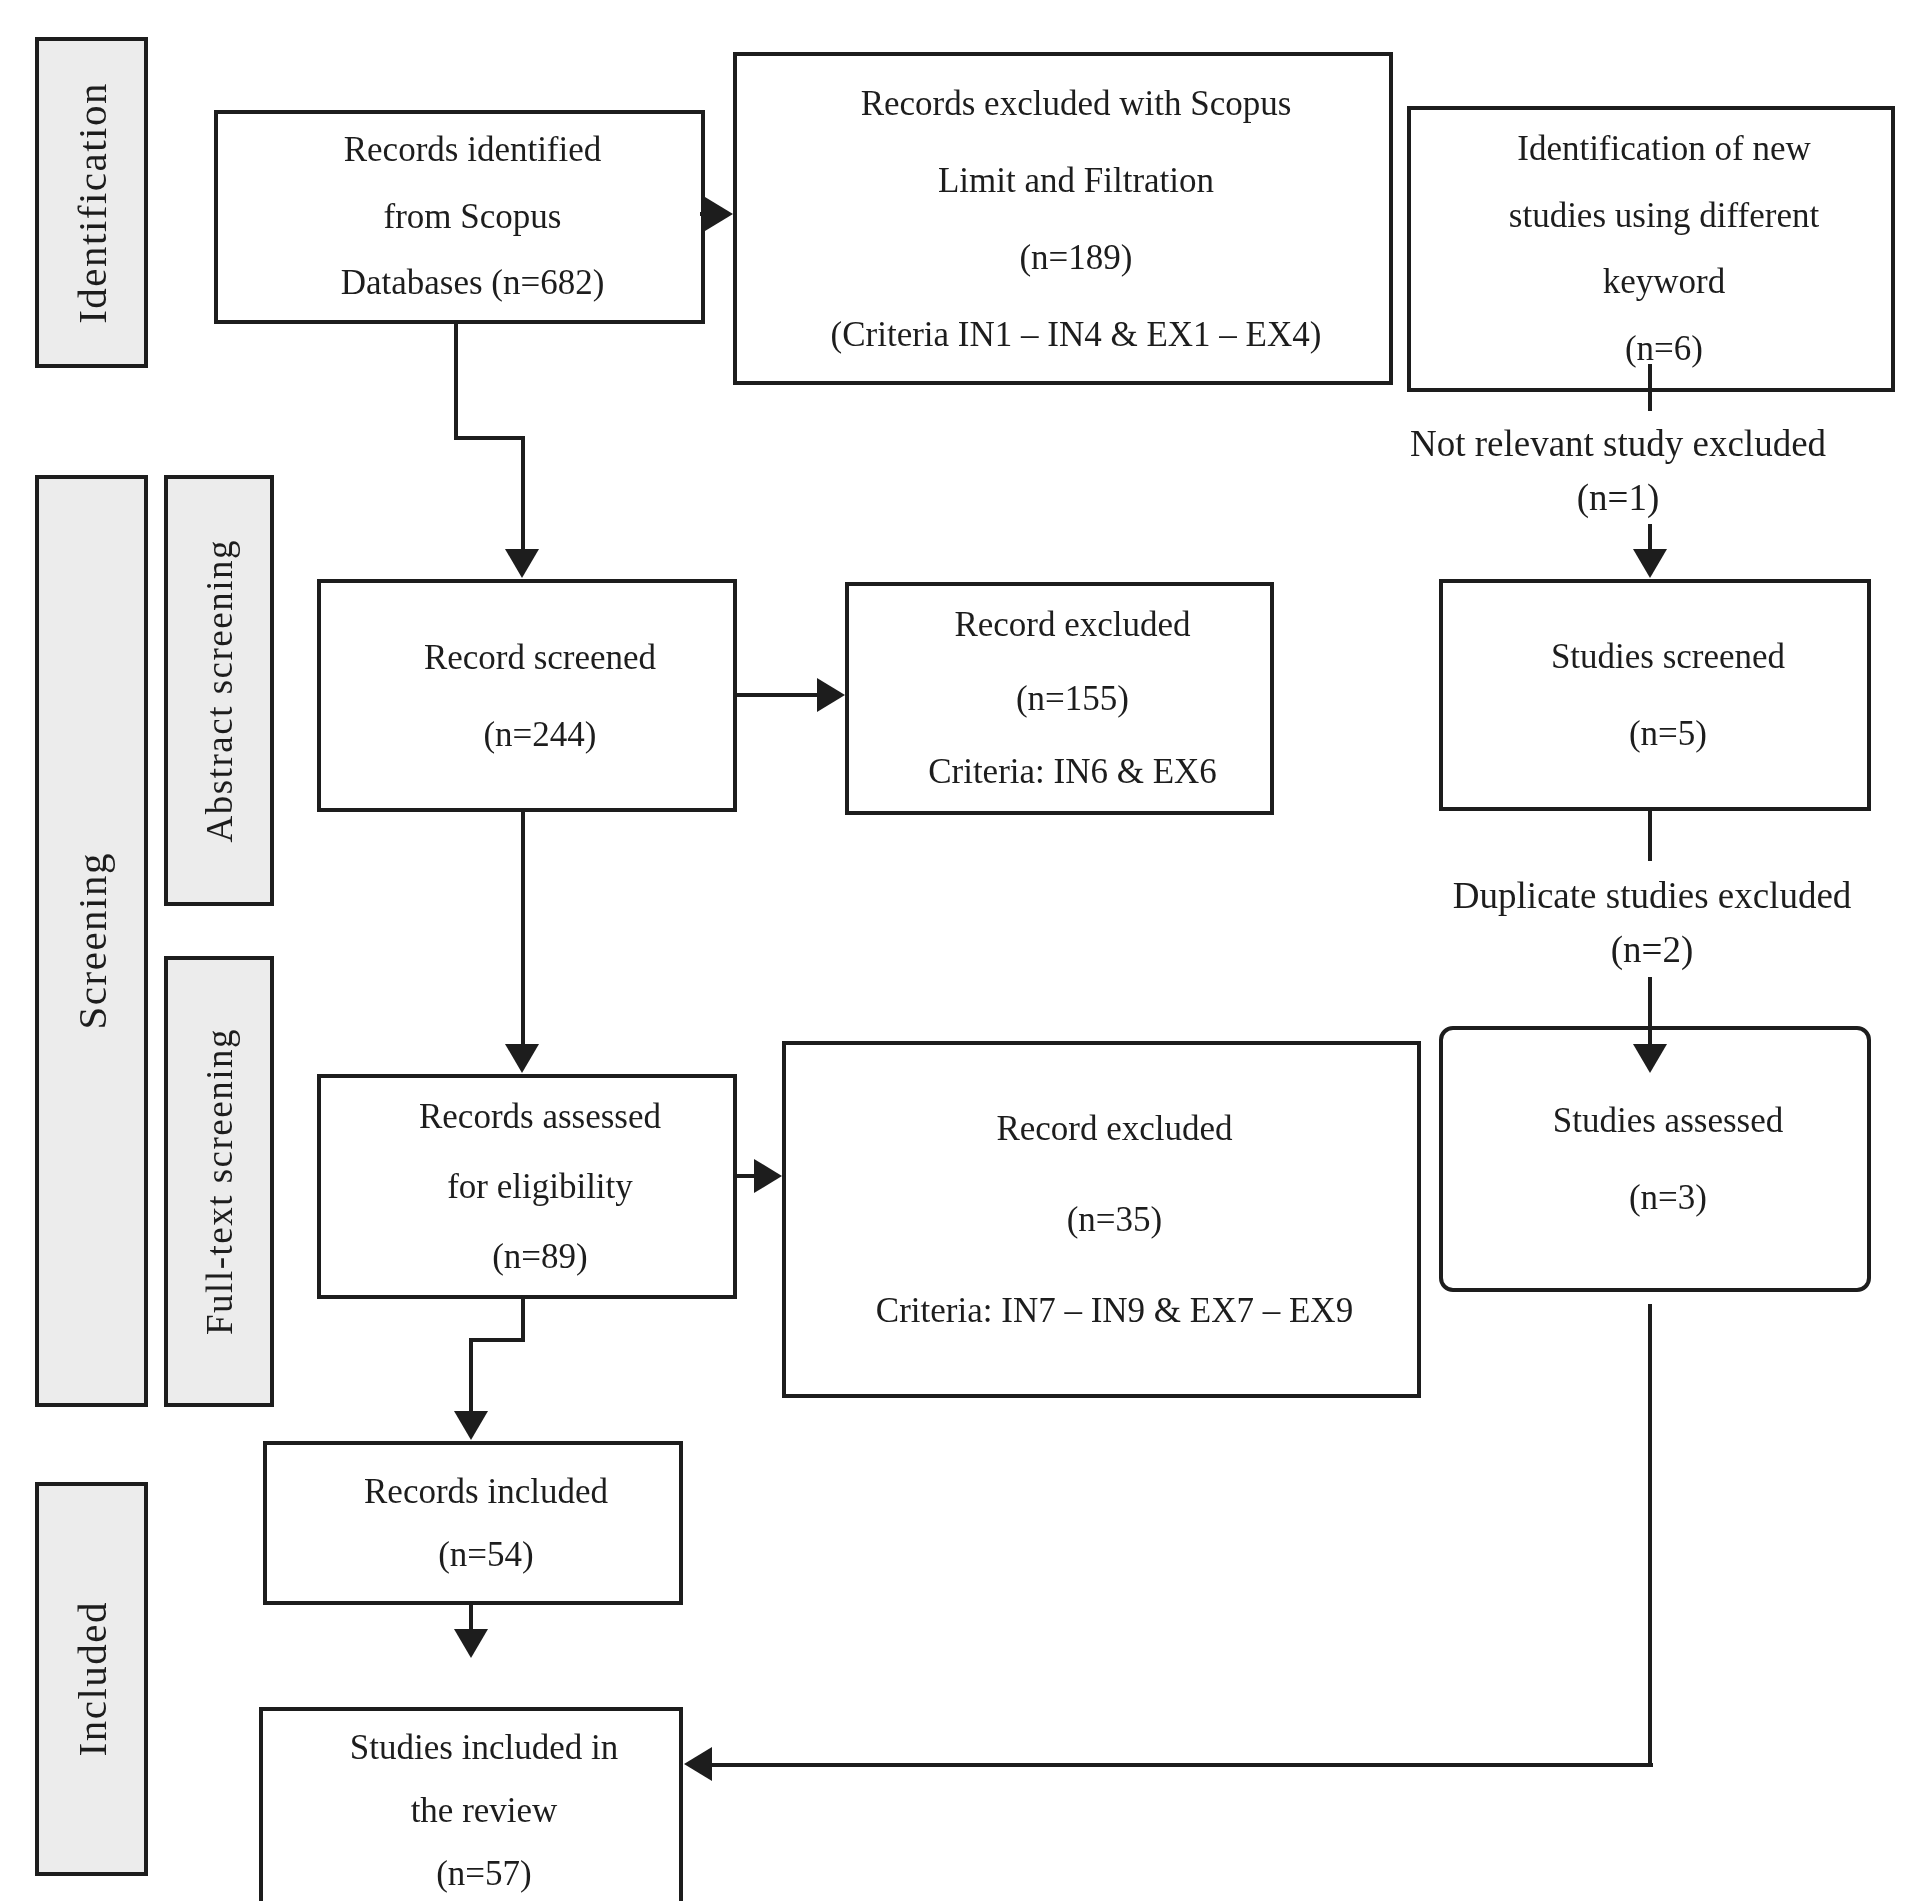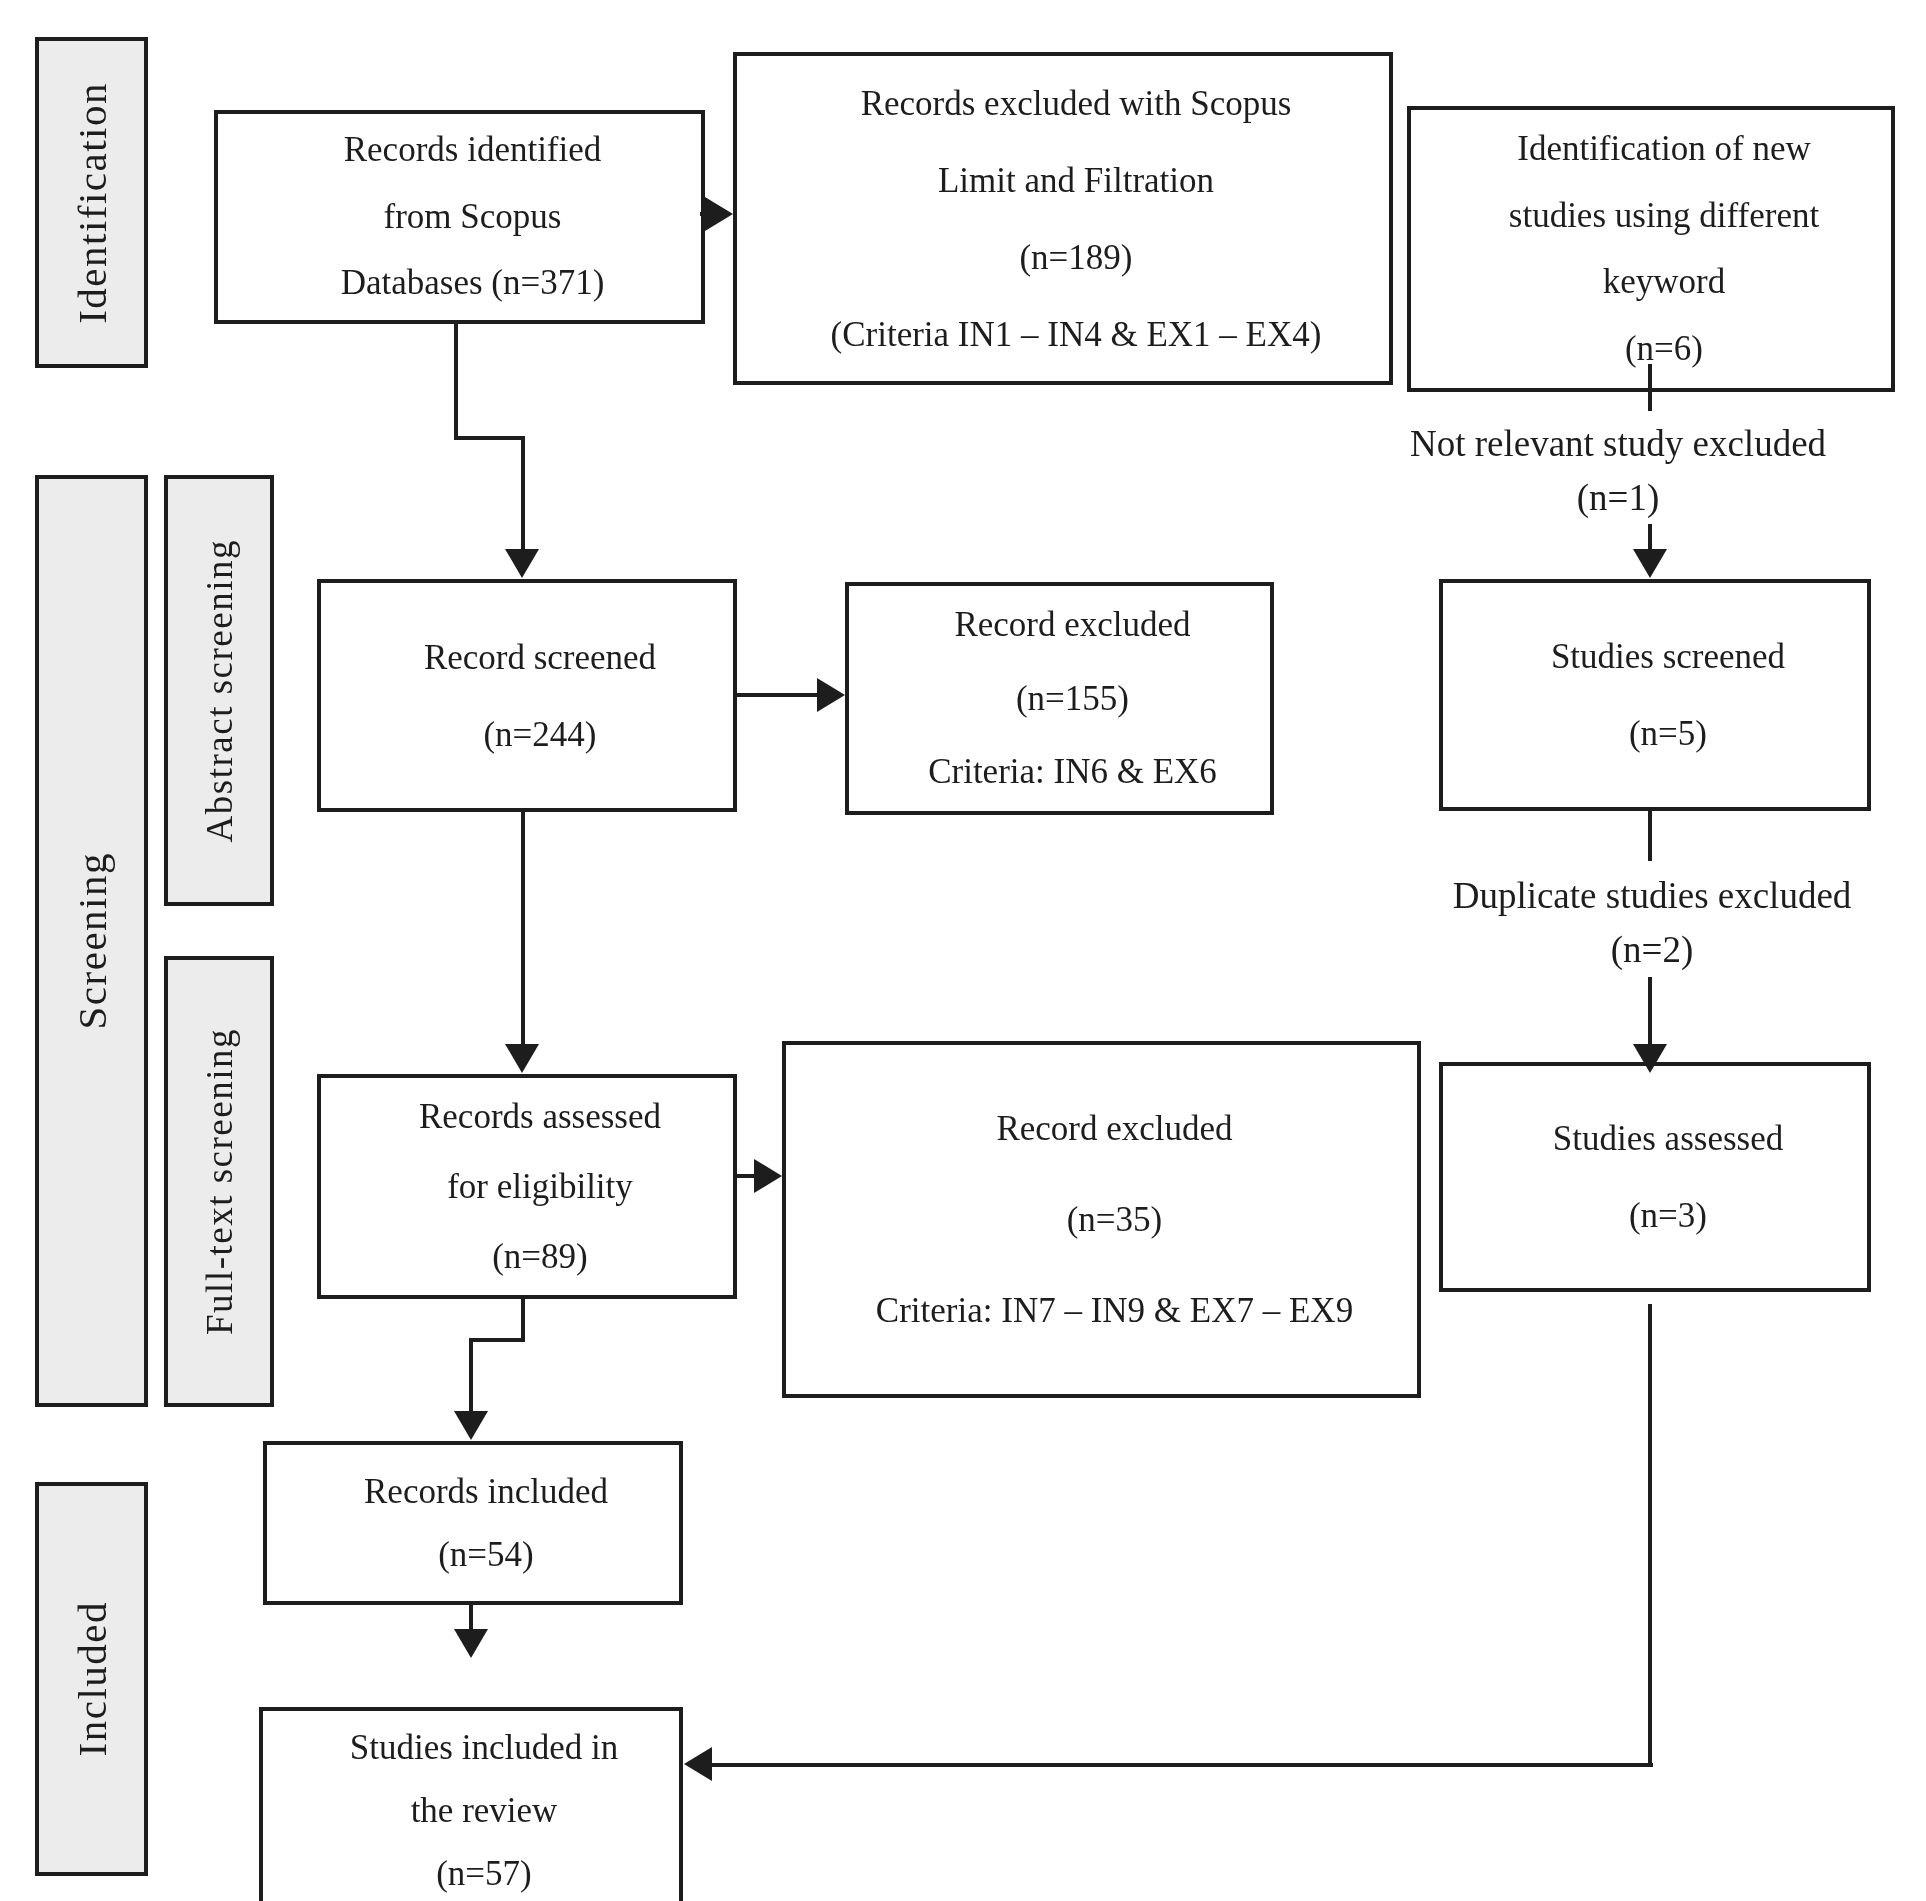--- a/index.html
+++ b/index.html
@@ -79,7 +79,7 @@
 
   <div class="fbox" style="left:214px;top:110px;width:491px;height:214px;line-height:1.9;">Records identified
 from Scopus
-Databases (n=371)</div>
+Databases (n=682)</div>
   <div class="fbox" style="left:317px;top:579px;width:420px;height:233px;line-height:2.2;">Record screened
 (n=244)</div>
   <div class="fbox" style="left:317px;top:1074px;width:420px;height:225px;line-height:2.0;">Records assessed

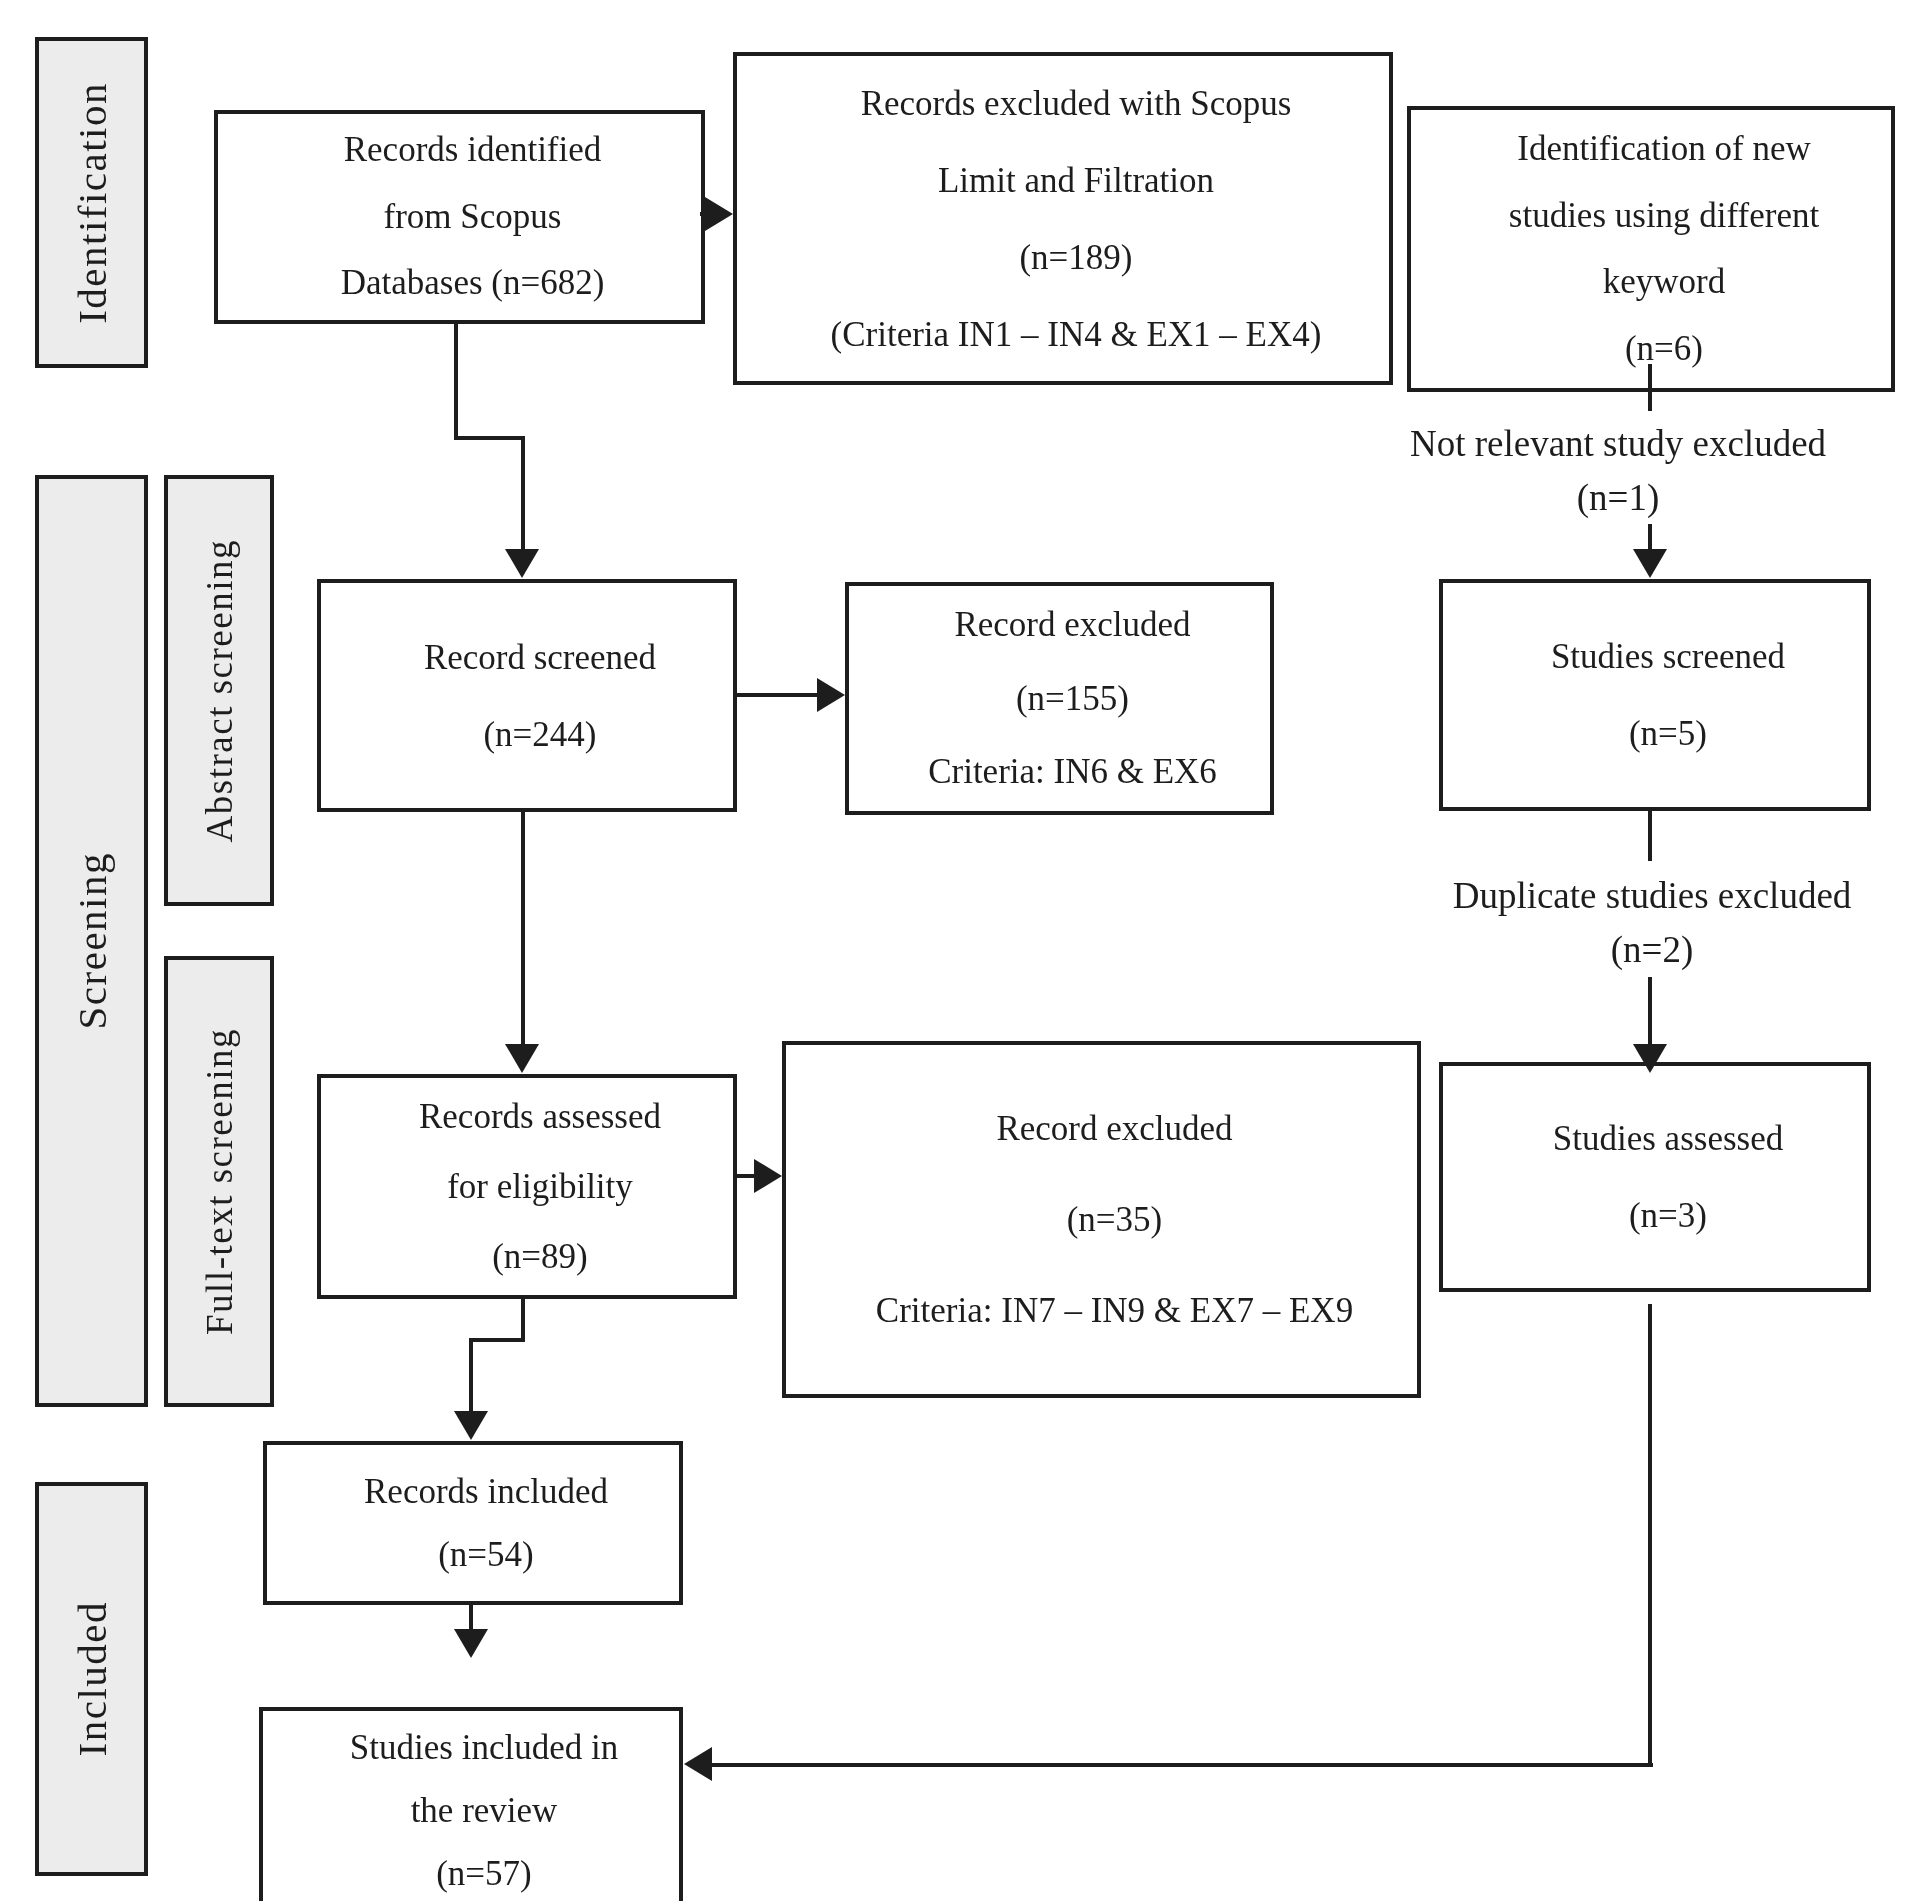--- a/index.html
+++ b/index.html
@@ -108,7 +108,7 @@
 (n=6)</div>
   <div class="fbox" style="left:1439px;top:579px;width:432px;height:232px;line-height:2.2;">Studies screened
 (n=5)</div>
-  <div class="fbox" style="left:1439px;top:1062px;width:432px;height:230px;line-height:2.2;">Studies assessed
+  <div class="fbox" style="left:1439px;top:1026px;width:432px;height:266px;line-height:2.2;border-radius:14px;">Studies assessed
 (n=3)</div>
 
   <div class="float-label" style="left:1349px;top:417px;width:538px;">Not relevant study excluded

